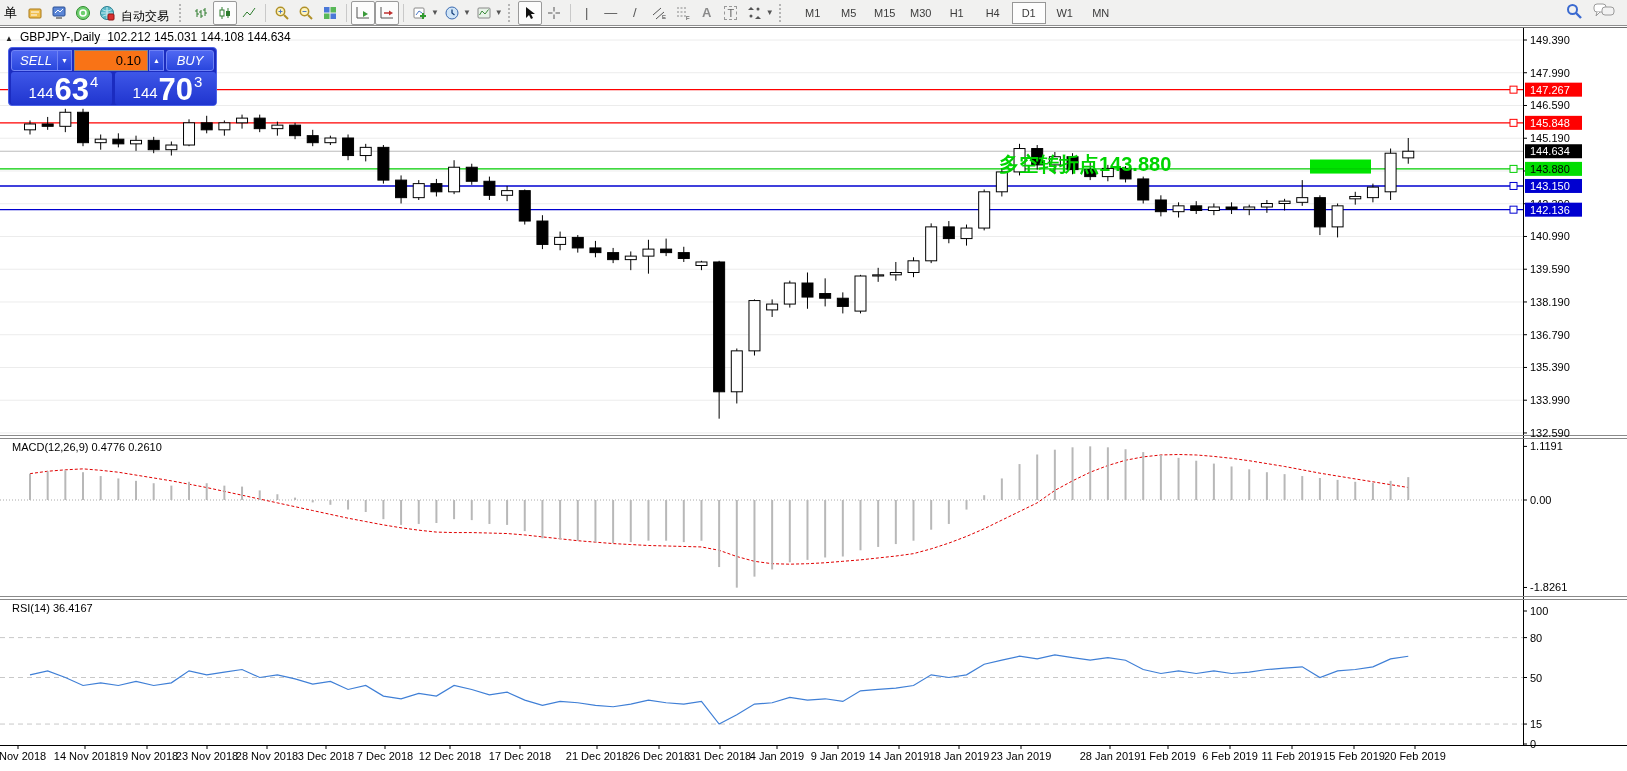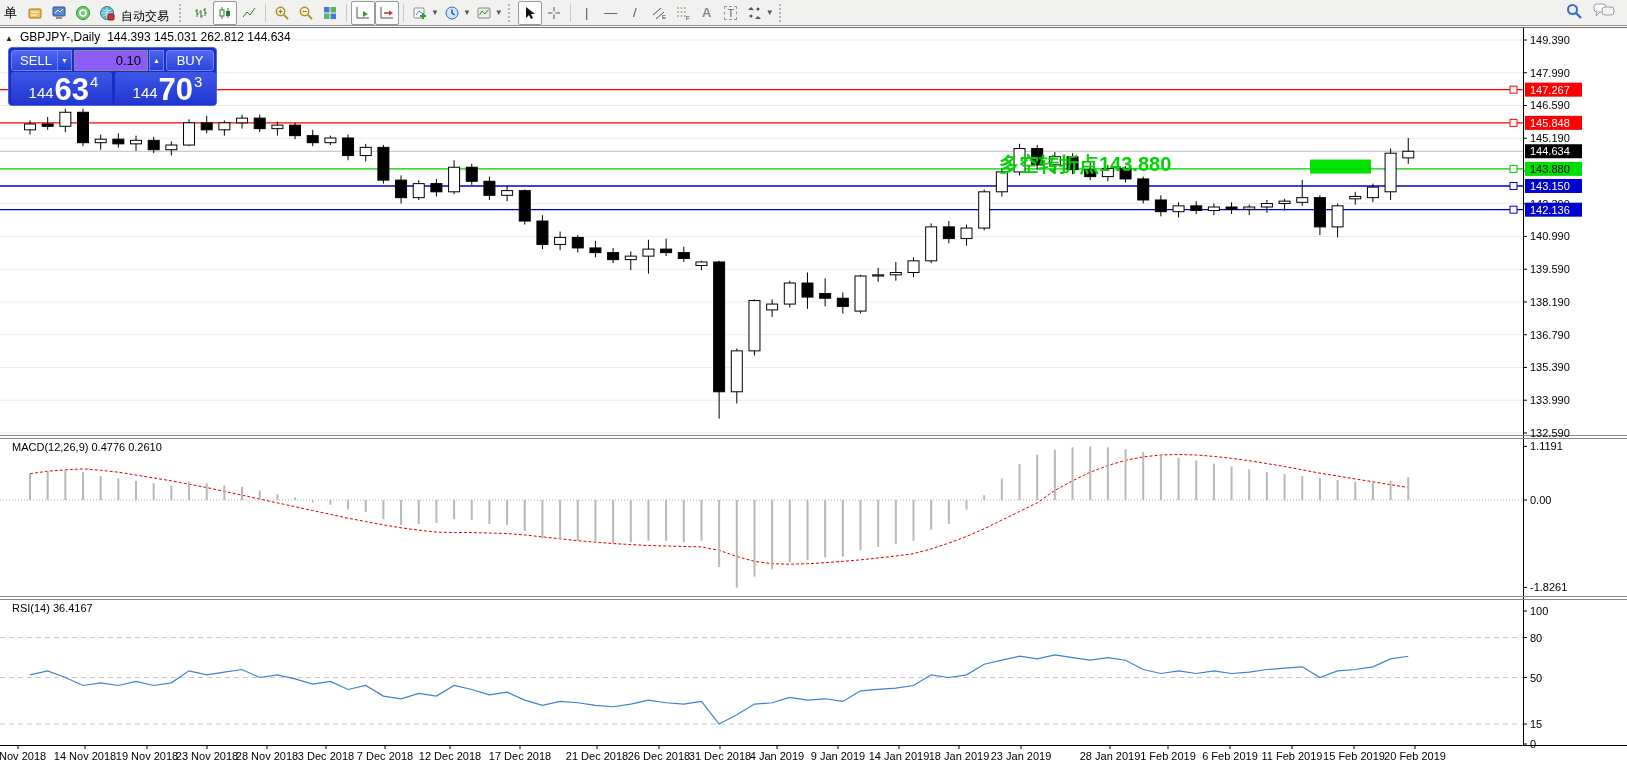--- a/index.html
+++ b/index.html
@@ -232,6 +232,17 @@
 
     <div class="grip"></div>
 
+    <div class="tf-group">
+        <div class="tf-btn">M1</div>
+        <div class="tf-btn">M5</div>
+        <div class="tf-btn">M15</div>
+        <div class="tf-btn">M30</div>
+        <div class="tf-btn">H1</div>
+        <div class="tf-btn">H4</div>
+        <div class="tf-btn selected">D1</div>
+        <div class="tf-btn">W1</div>
+        <div class="tf-btn">MN</div>
+      </div>
 
     <div class="tb-right">
       <div>

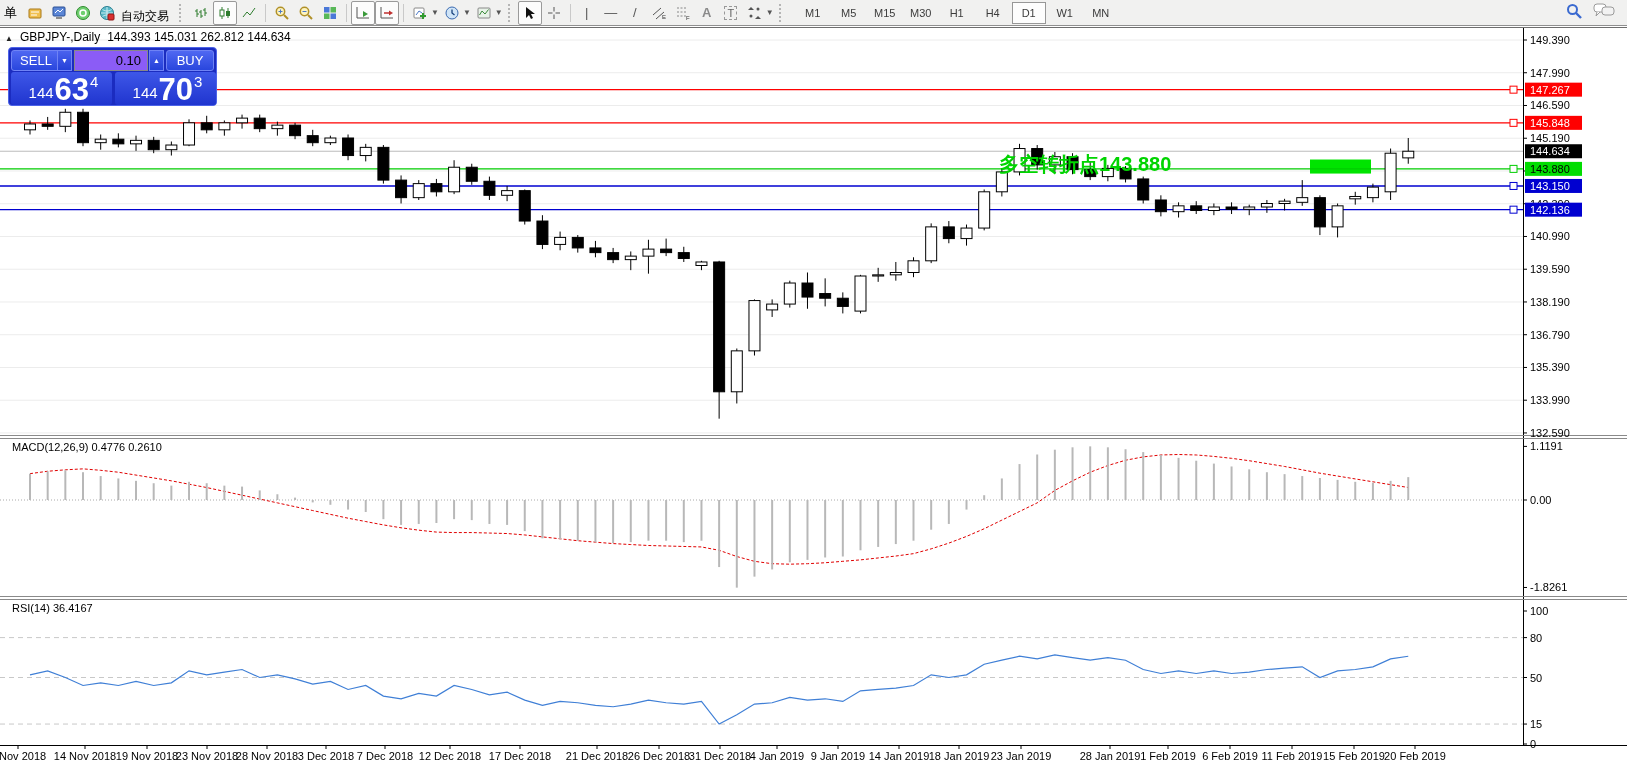--- a/index.html
+++ b/index.html
@@ -662,7 +662,7 @@
   <div class="chart-title">
     <span class="tri">▲</span>
     <span>GBPJPY-,Daily</span>
-    <span>144.393 145.031 262.812 144.634</span>
+    <span>102.212 145.031 144.108 144.634</span>
   </div>
 
   <div class="ind-label" style="top:441px;">MACD(12,26,9) 0.4776 0.2610</div>

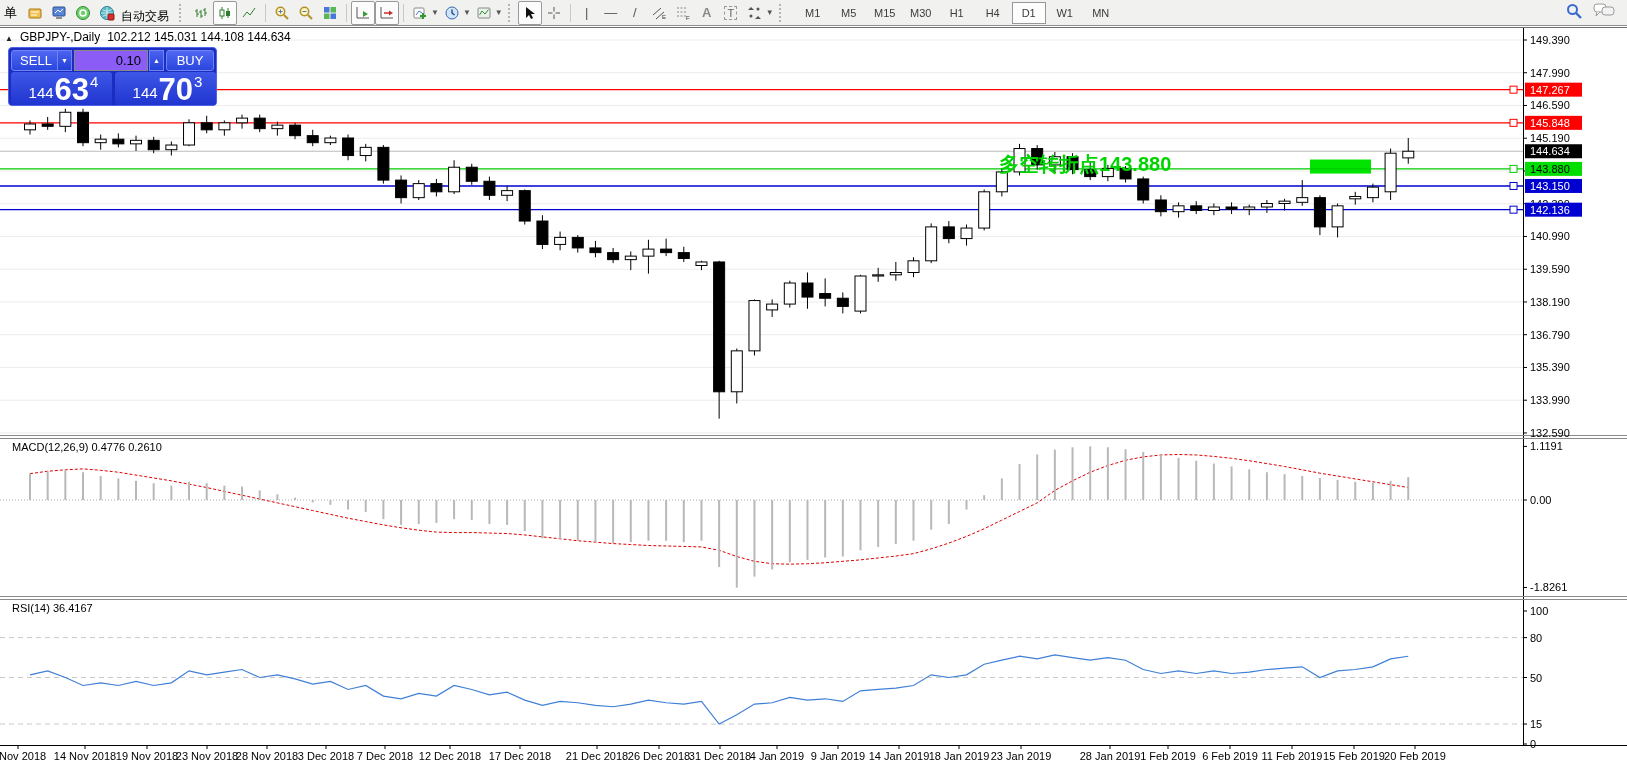--- a/index.html
+++ b/index.html
@@ -34,7 +34,7 @@
                background:#1b2cc0;border-radius:4px;border:1px solid #4d63e8;box-sizing:border-box;}
   .tp-btn{position:absolute;top:2px;height:21px;background:linear-gradient(#5068f2,#2946dd);
           color:#fff;font-size:13px;display:flex;align-items:center;justify-content:center;
-          border-radius:3px;border:1px solid #6f83f5;box-sizing:border-box;}
+          border-radius:3px;border:1px solid #6f83f5;box-sizing:border-box;font-style:italic;}
   .tp-sell{left:2px;width:50px;}
   .tp-buy{right:2px;width:48px;}
   .tp-spin{position:absolute;top:2px;width:15px;height:21px;background:linear-gradient(#4a62ee,#2440d8);

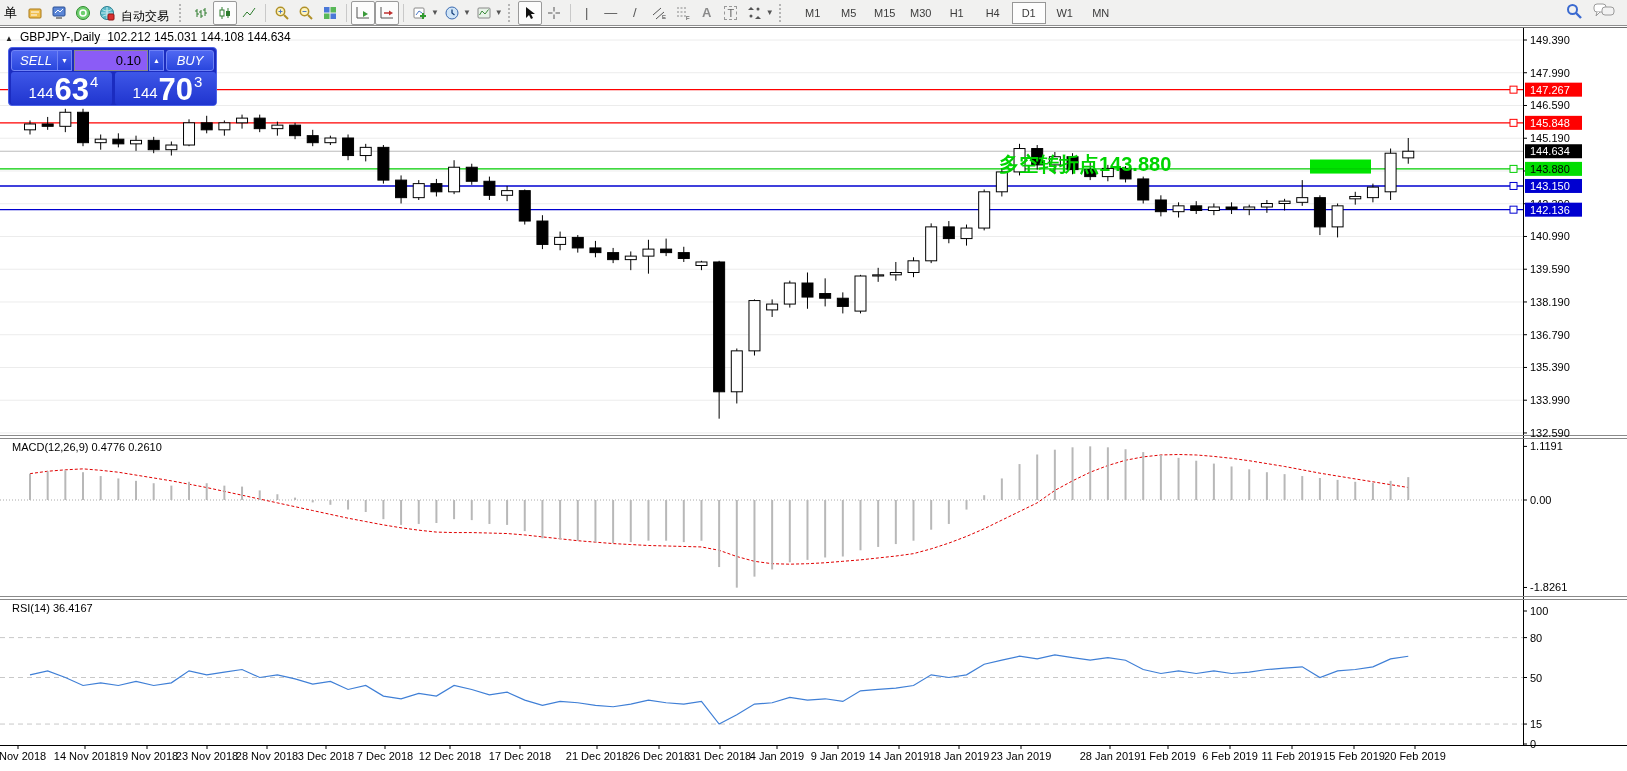--- a/index.html
+++ b/index.html
@@ -40,7 +40,7 @@
   .tp-spin{position:absolute;top:2px;width:15px;height:21px;background:linear-gradient(#4a62ee,#2440d8);
            border:1px solid #6f83f5;color:#fff;font-size:7px;display:flex;align-items:center;
            justify-content:center;box-sizing:border-box;}
-  .tp-vol{position:absolute;left:65px;top:2px;width:74px;height:21px;background:#8b5cf6;color:#000;
+  .tp-vol{position:absolute;left:65px;top:2px;width:74px;height:21px;background:#f97316;color:#000;
           font-size:13px;display:flex;align-items:center;justify-content:flex-end;padding-right:6px;
           box-sizing:border-box;border:1px solid #888;}
   .tp-price{position:absolute;top:24px;height:33px;background:linear-gradient(#3e57e8,#2035cf);

